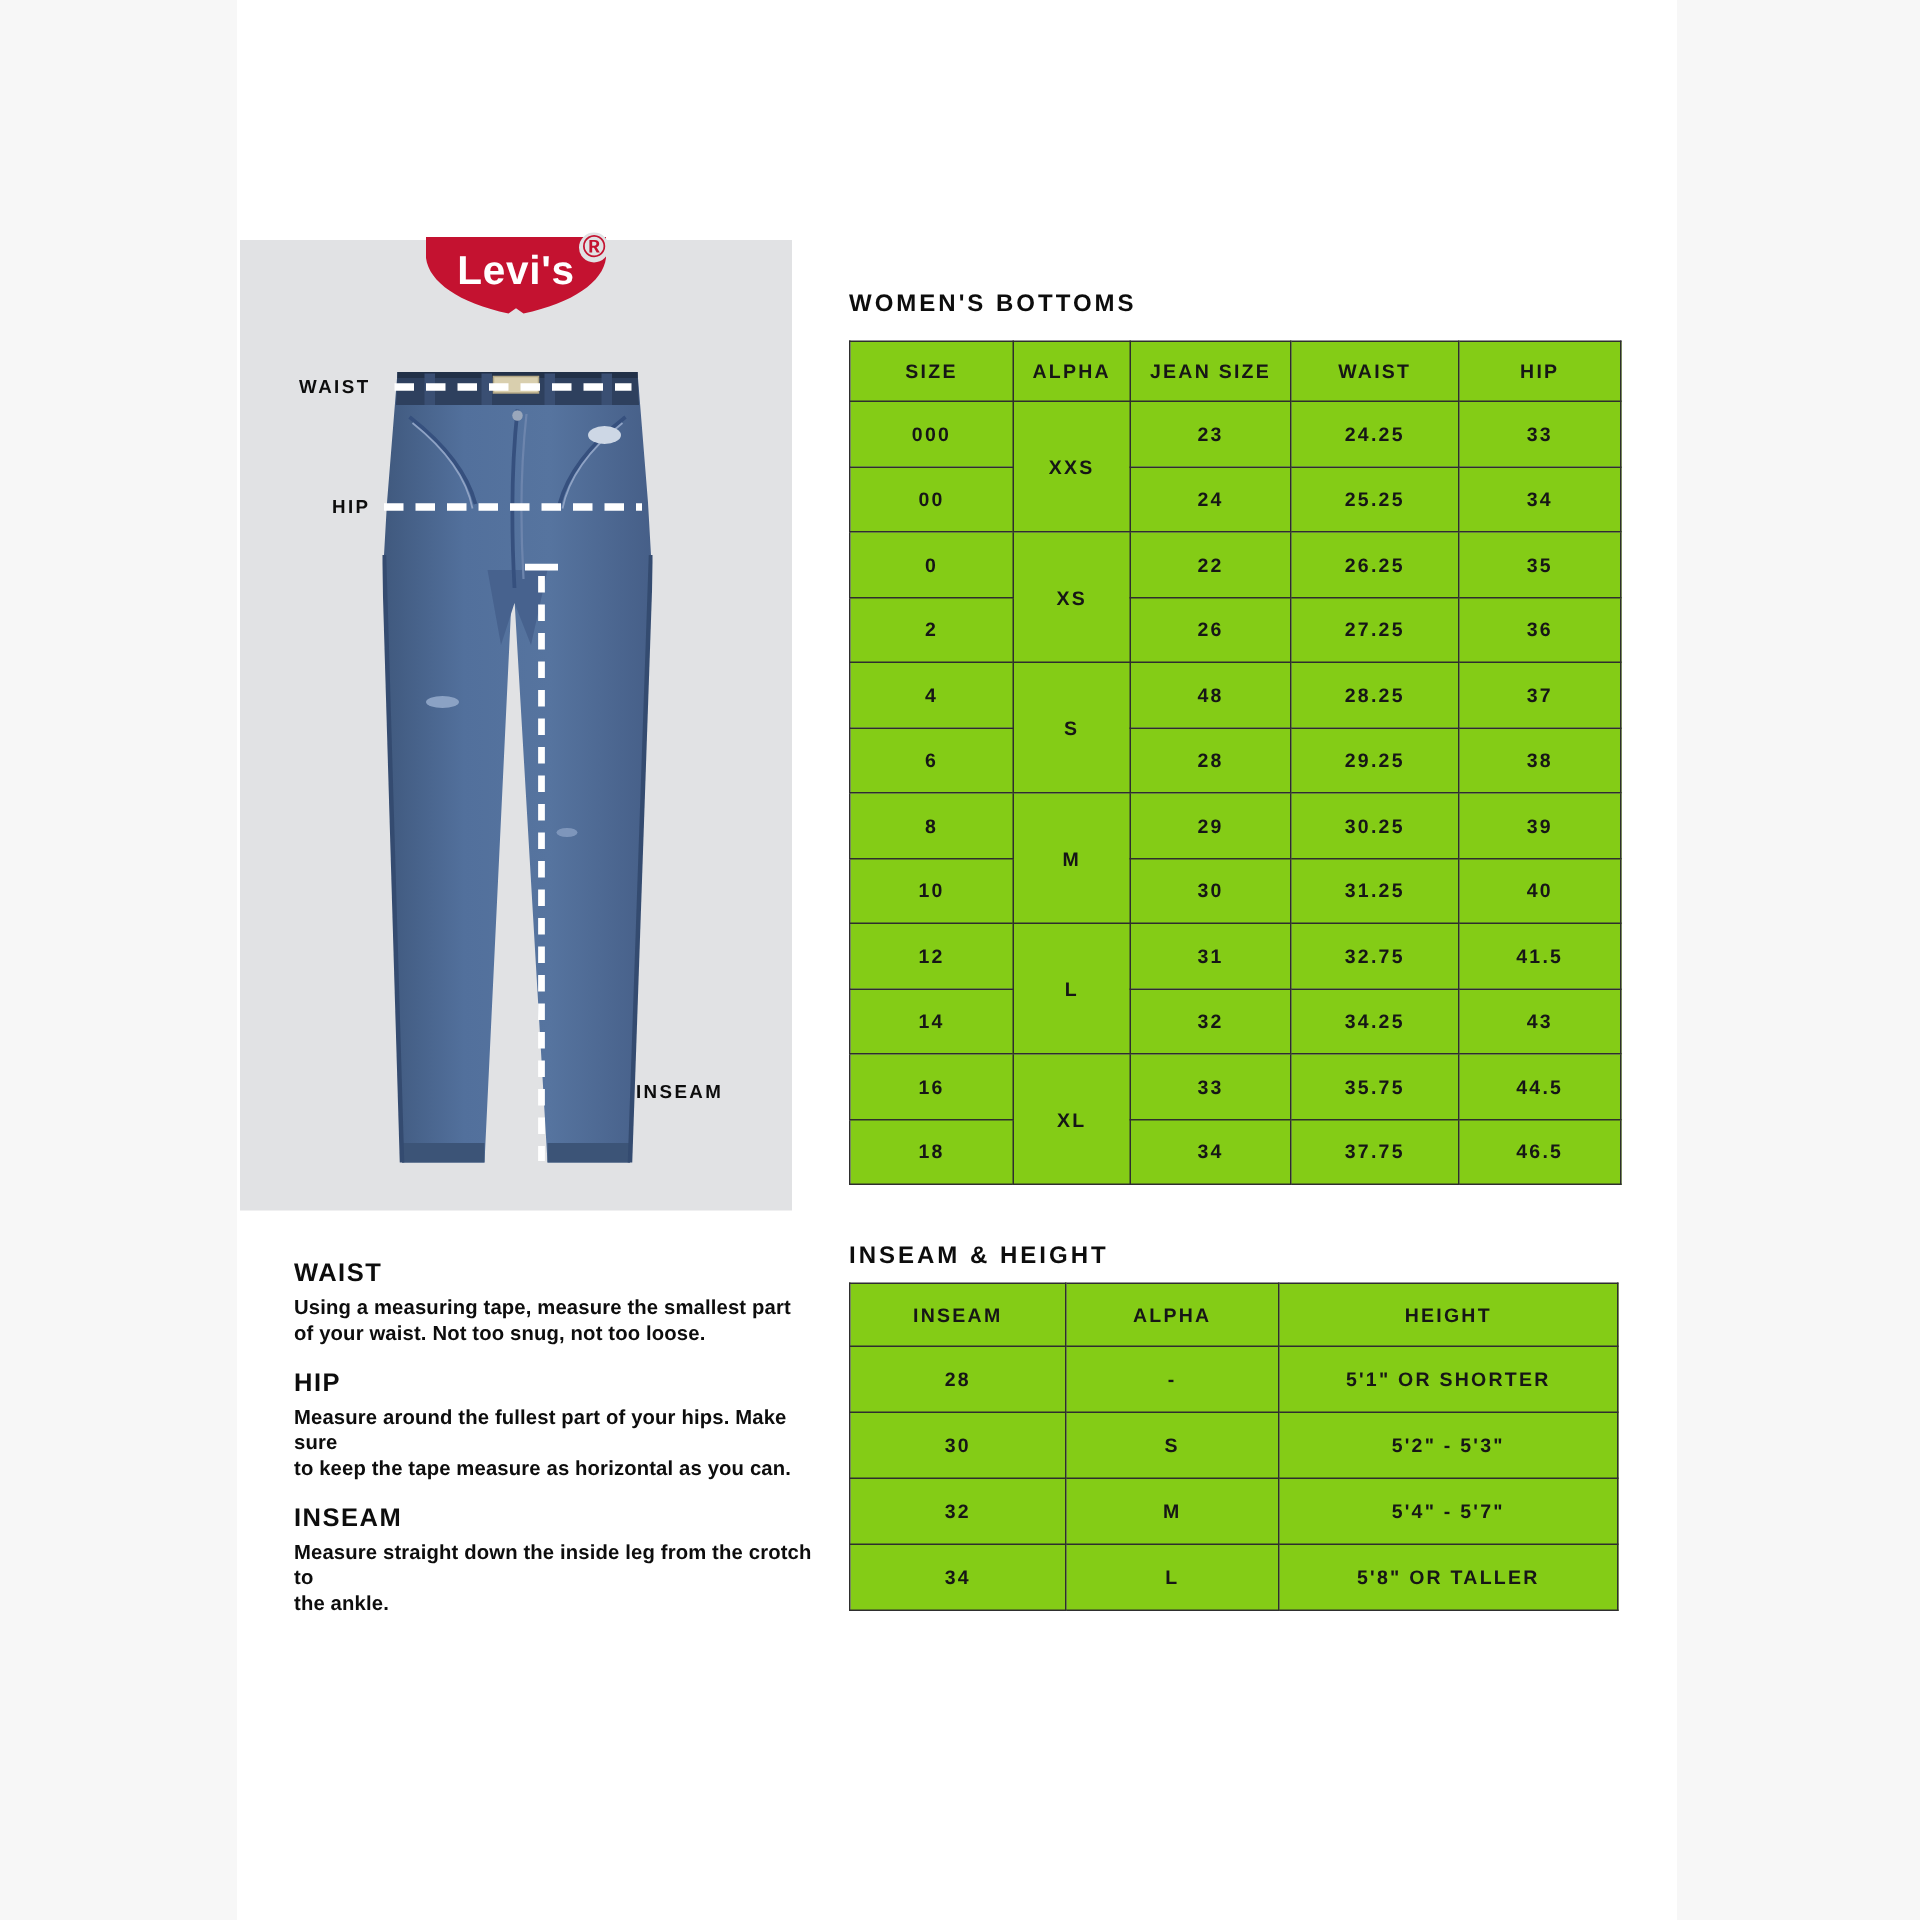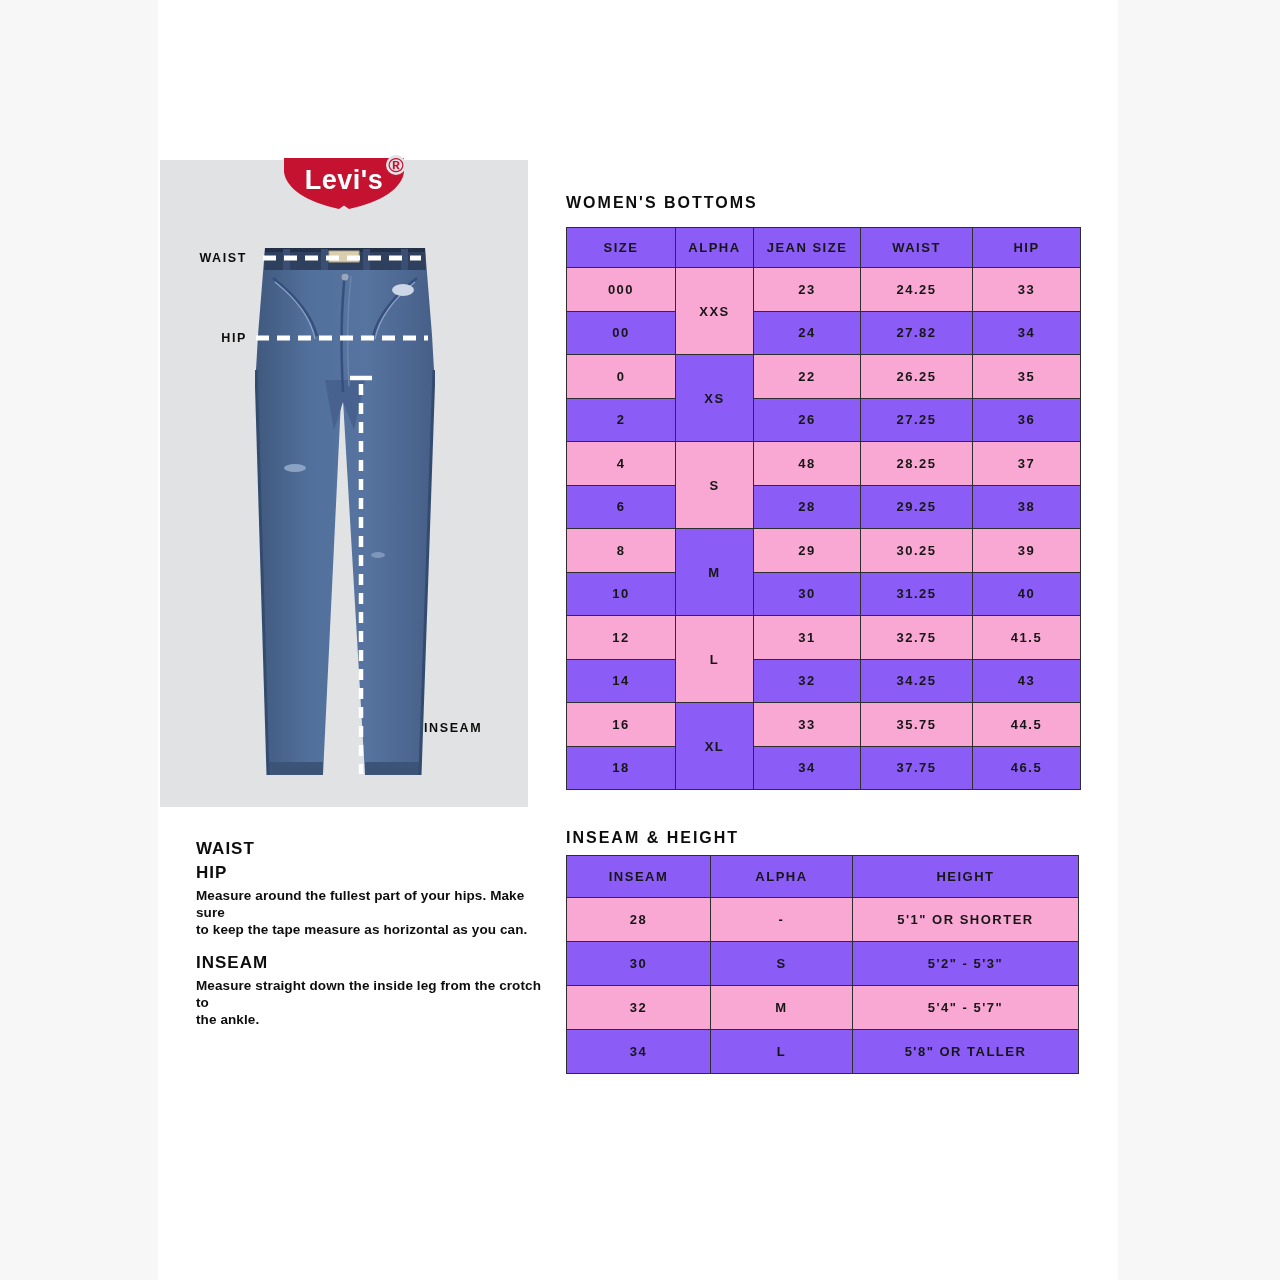--- a/index.html
+++ b/index.html
@@ -36,7 +36,7 @@
         font-size:13px;font-weight:bold;letter-spacing:1.5px;color:#161616;padding:0;}
   #t1 th{height:40px;}  #t1 td{height:43.5px;}
   #t2 th{height:42px;}  #t2 td{height:44px;}
-  .shade{background:#8b5cf6;}
+  .shade{background:#84cc16;}
   .white{background:#f9a8d4;}
 
   

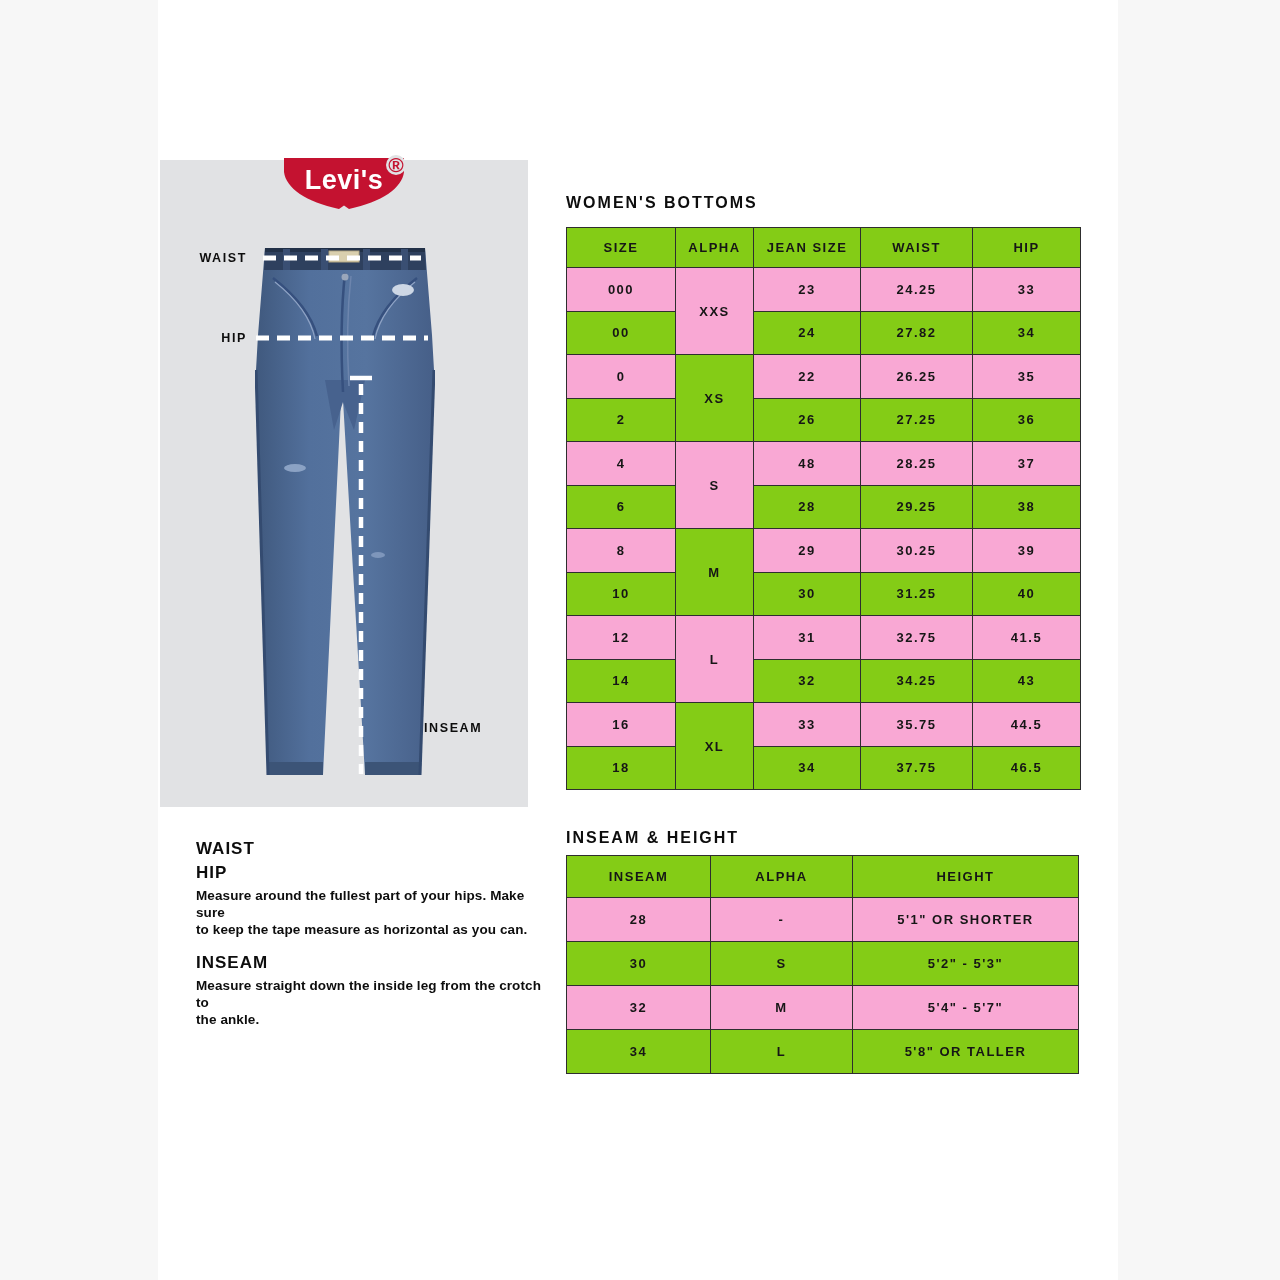--- a/index.html
+++ b/index.html
@@ -37,7 +37,7 @@
   #t1 th{height:40px;}  #t1 td{height:43.5px;}
   #t2 th{height:42px;}  #t2 td{height:44px;}
   .shade{background:#84cc16;}
-  .white{background:#f9a8d4;}
+  .white{background:#84cc16;}
 
   
   .guide{position:absolute;left:196px;top:839px;width:346px;}

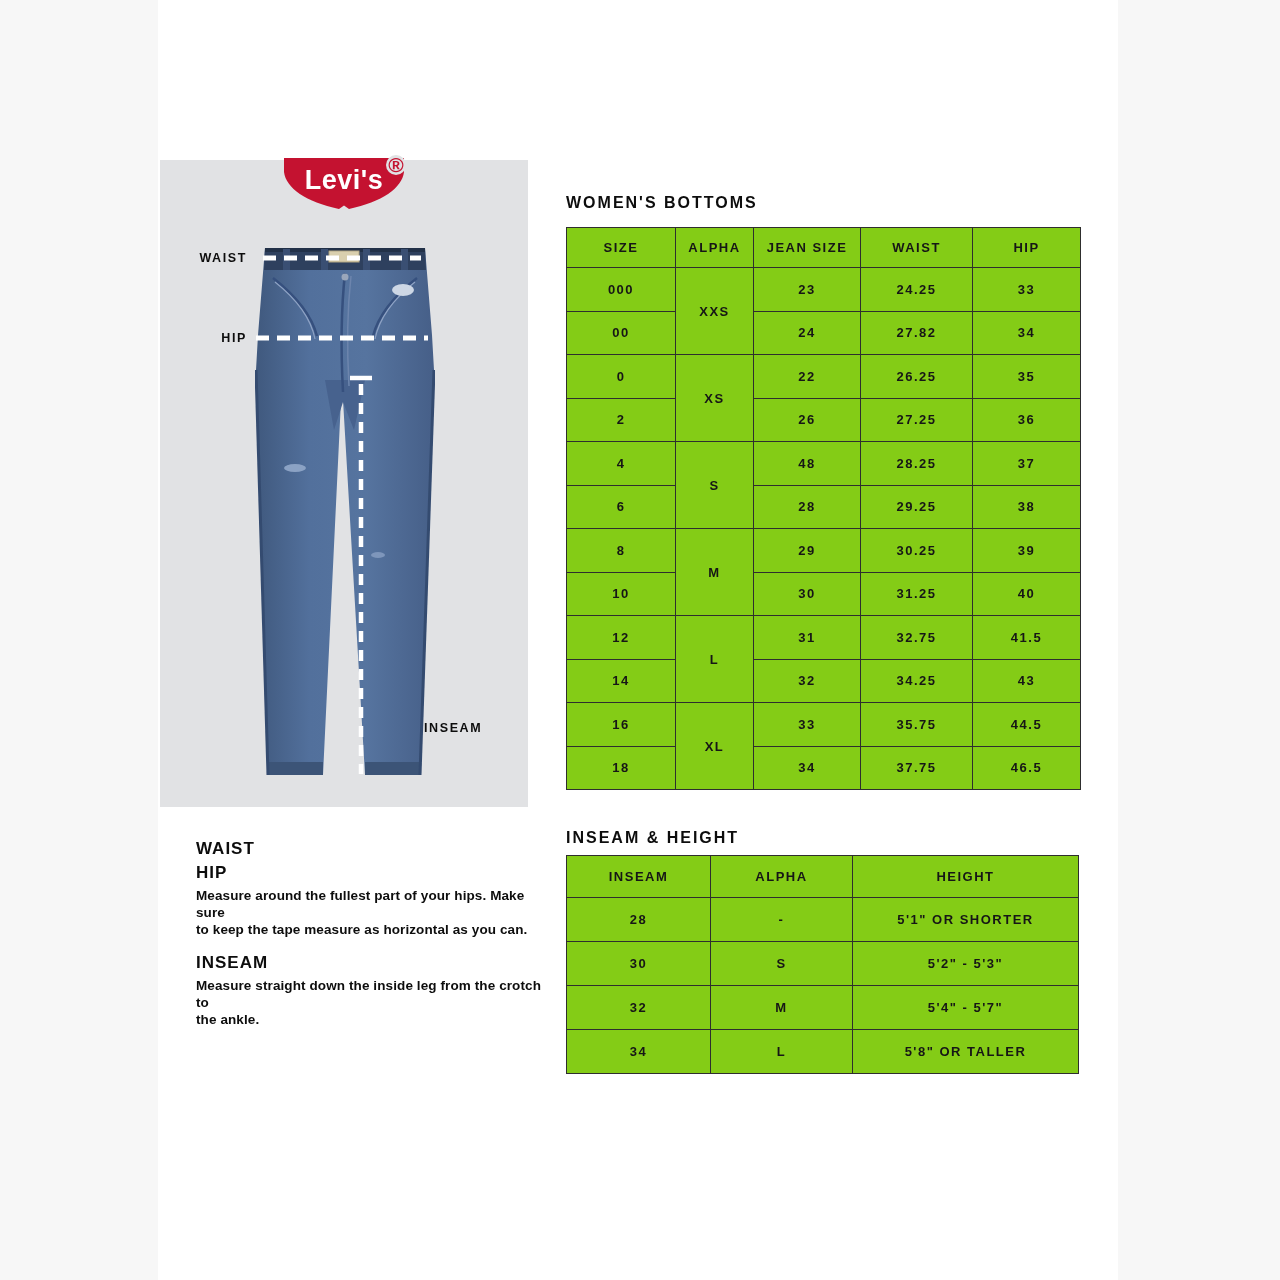--- a/index.html
+++ b/index.html
@@ -144,7 +144,7 @@
         <tr>
           <td class="shade">00</td>
           <td class="shade">24</td>
-          <td class="shade">27.82</td>
+          <td class="shade">25.25</td>
           <td class="shade">34</td>
         </tr>
         <tr>

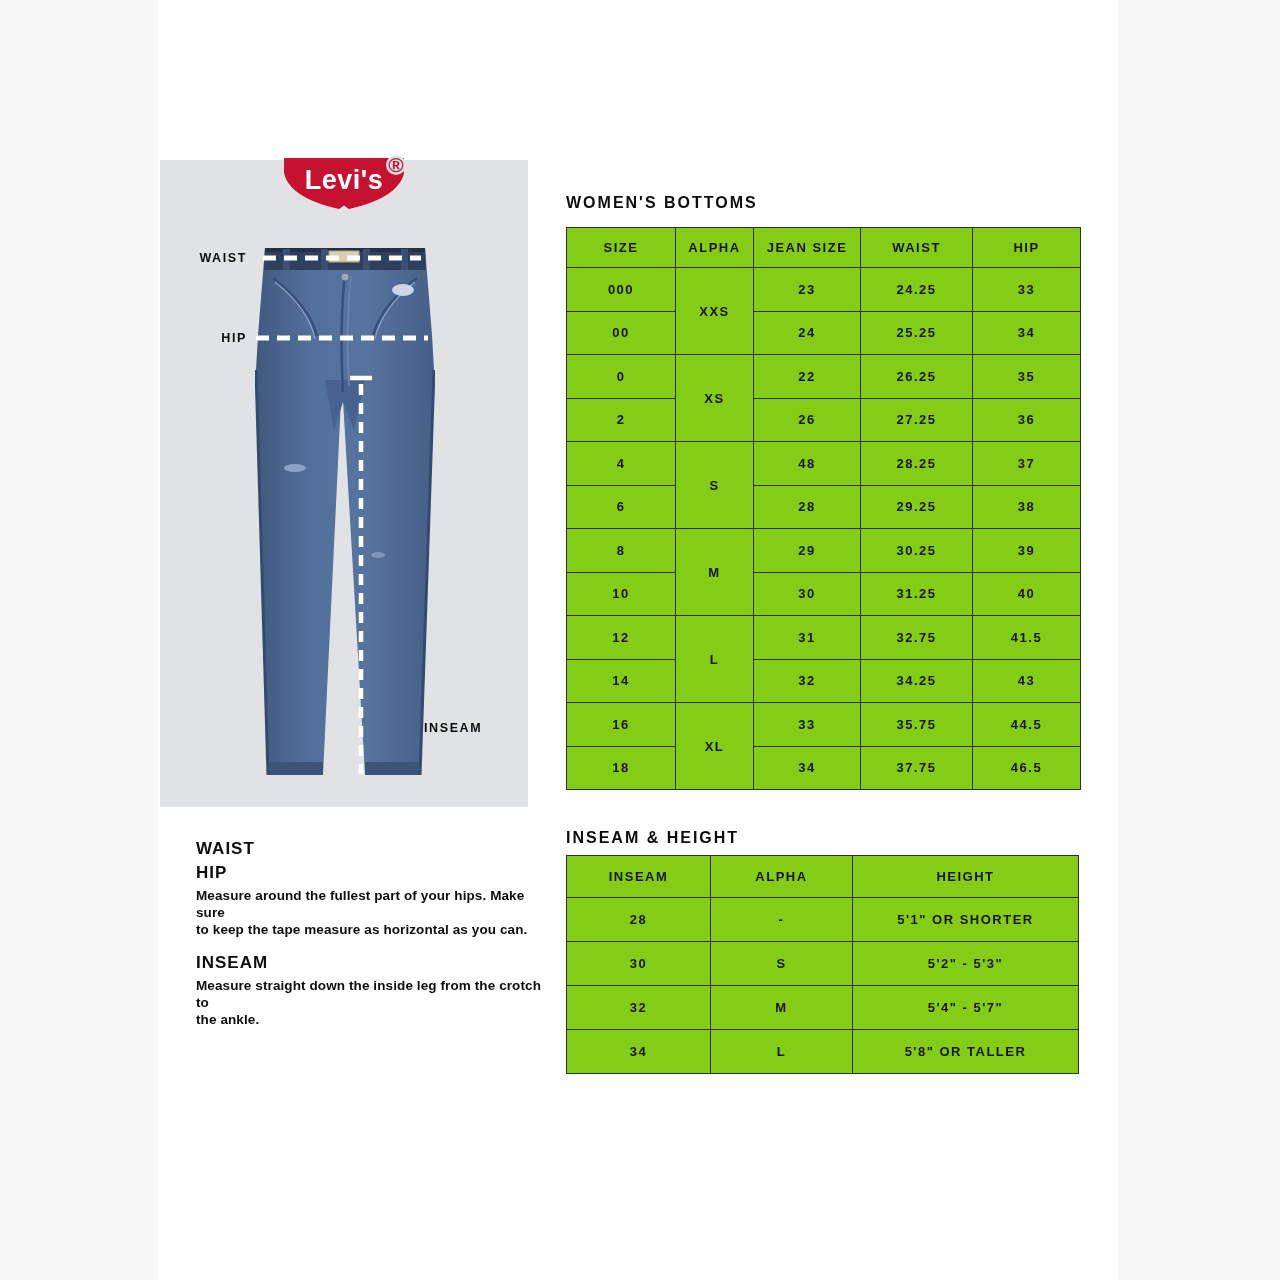--- a/index.html
+++ b/index.html
@@ -256,6 +256,8 @@
   <div class="guide" id="guide">
       <div>
         <h3>WAIST</h3>
+        <p>Using a measuring tape, measure the smallest part
+of your waist. Not too snug, not too loose.</p>
       </div>
       <div>
         <h3>HIP</h3>

